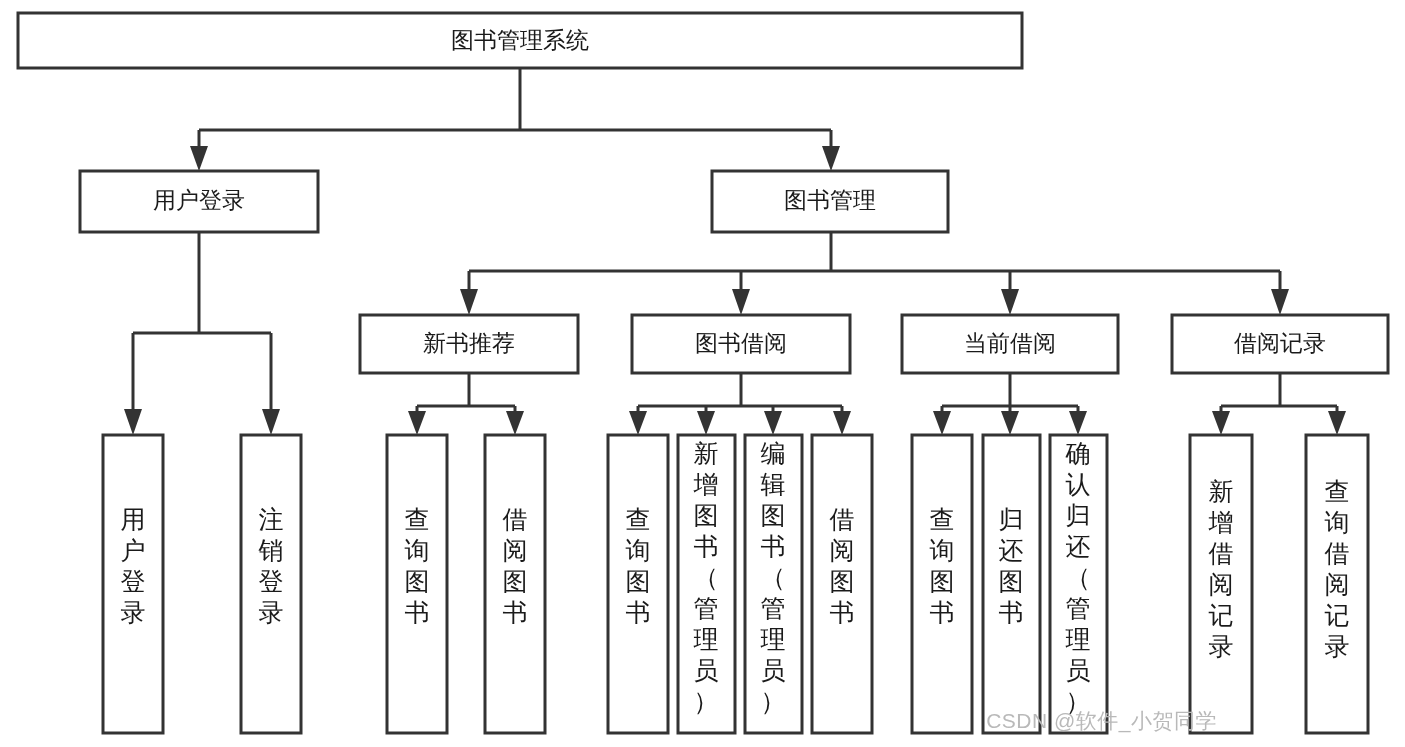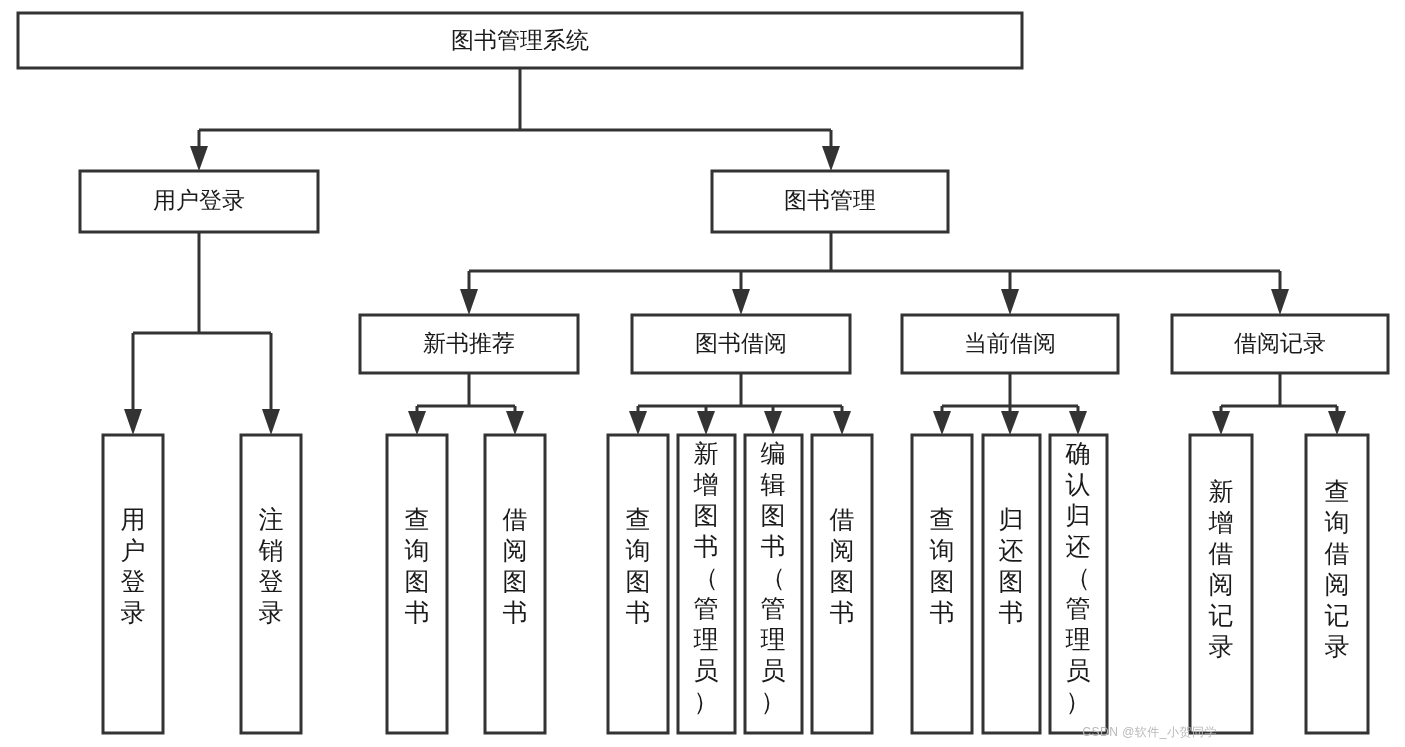--- a/index.html
+++ b/index.html
@@ -58,9 +58,9 @@
   .watermark {
     position: absolute;
     right: 14px;
-    bottom: 6px;
-    font-family: "Liberation Sans", "DejaVu Sans", sans-serif;
-    font-size: 12px;
+    bottom: 12px;
+    font-family: "Liberation Sans", "DejaVu Sans", sans-serif;
+    font-size: 21px;
     color: #b9b9b9;
     letter-spacing: 0.5px;
     white-space: nowrap;

